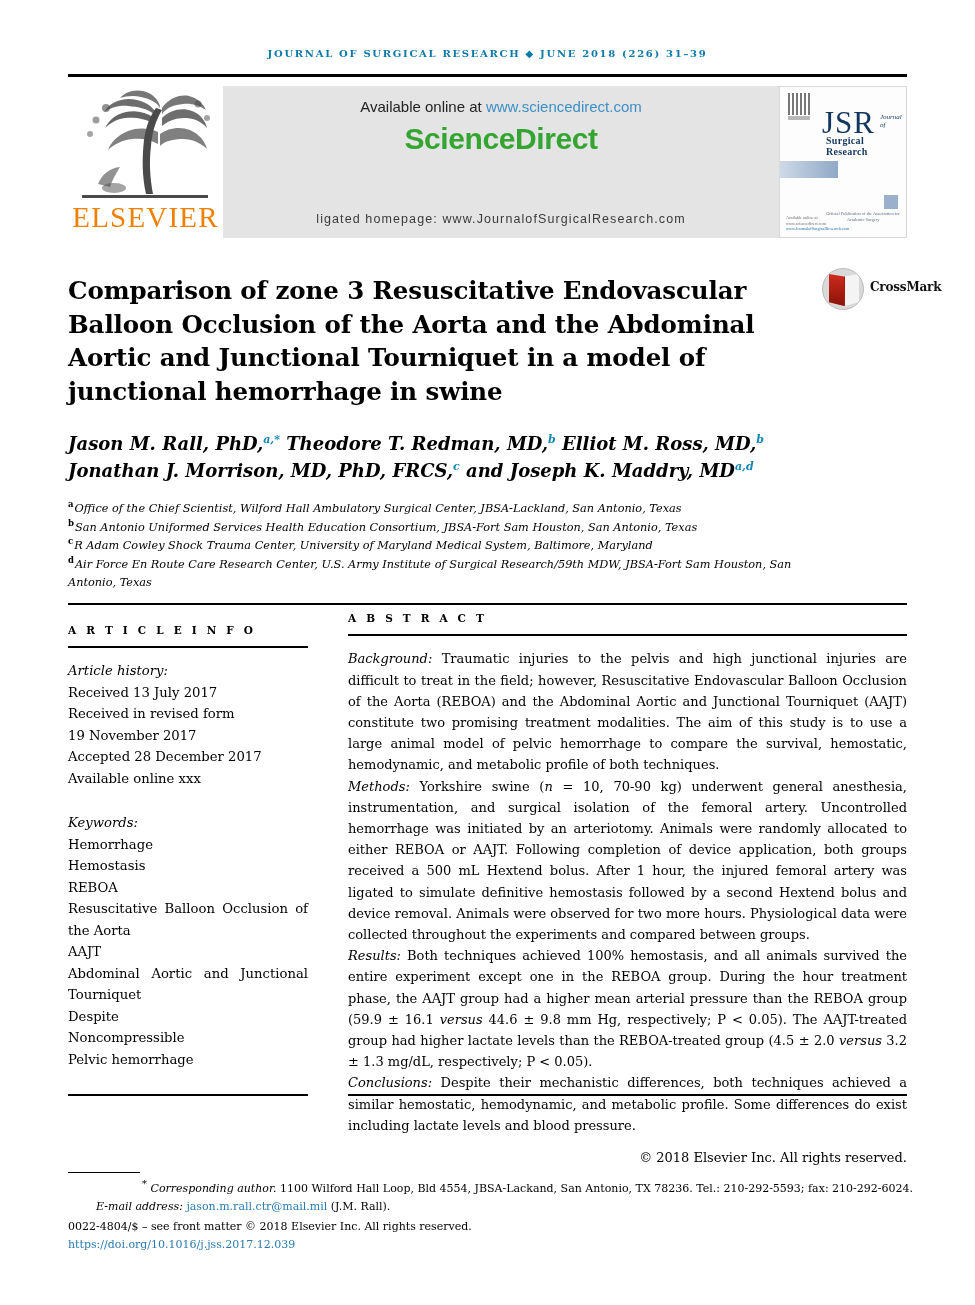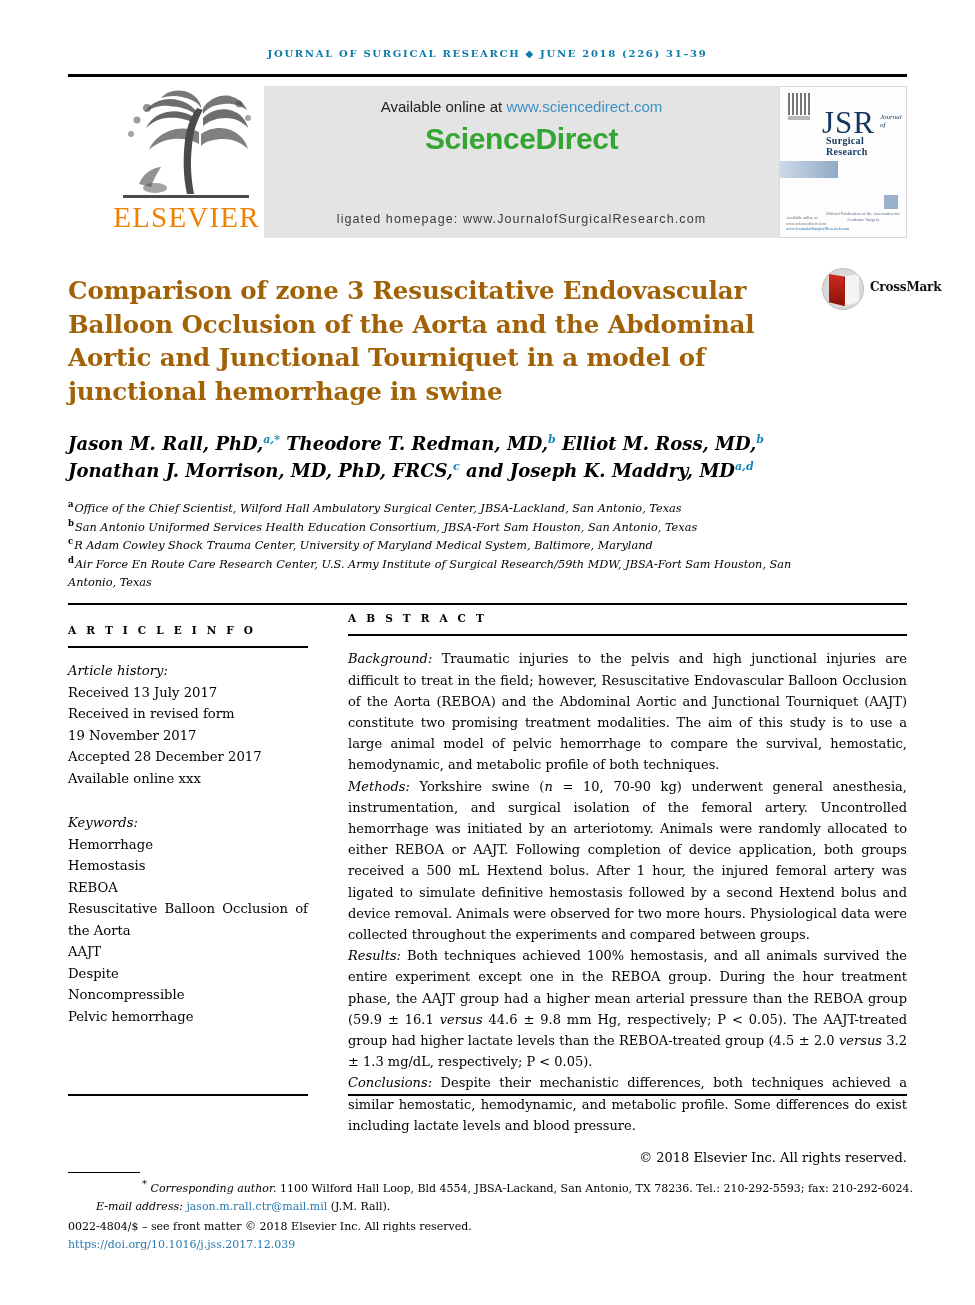--- a/index.html
+++ b/index.html
@@ -57,7 +57,6 @@
     position: relative;
     flex: none;
     background: #fff;
-    margin-left: 41px;
   }
   .tree-wrap {
     position: absolute;

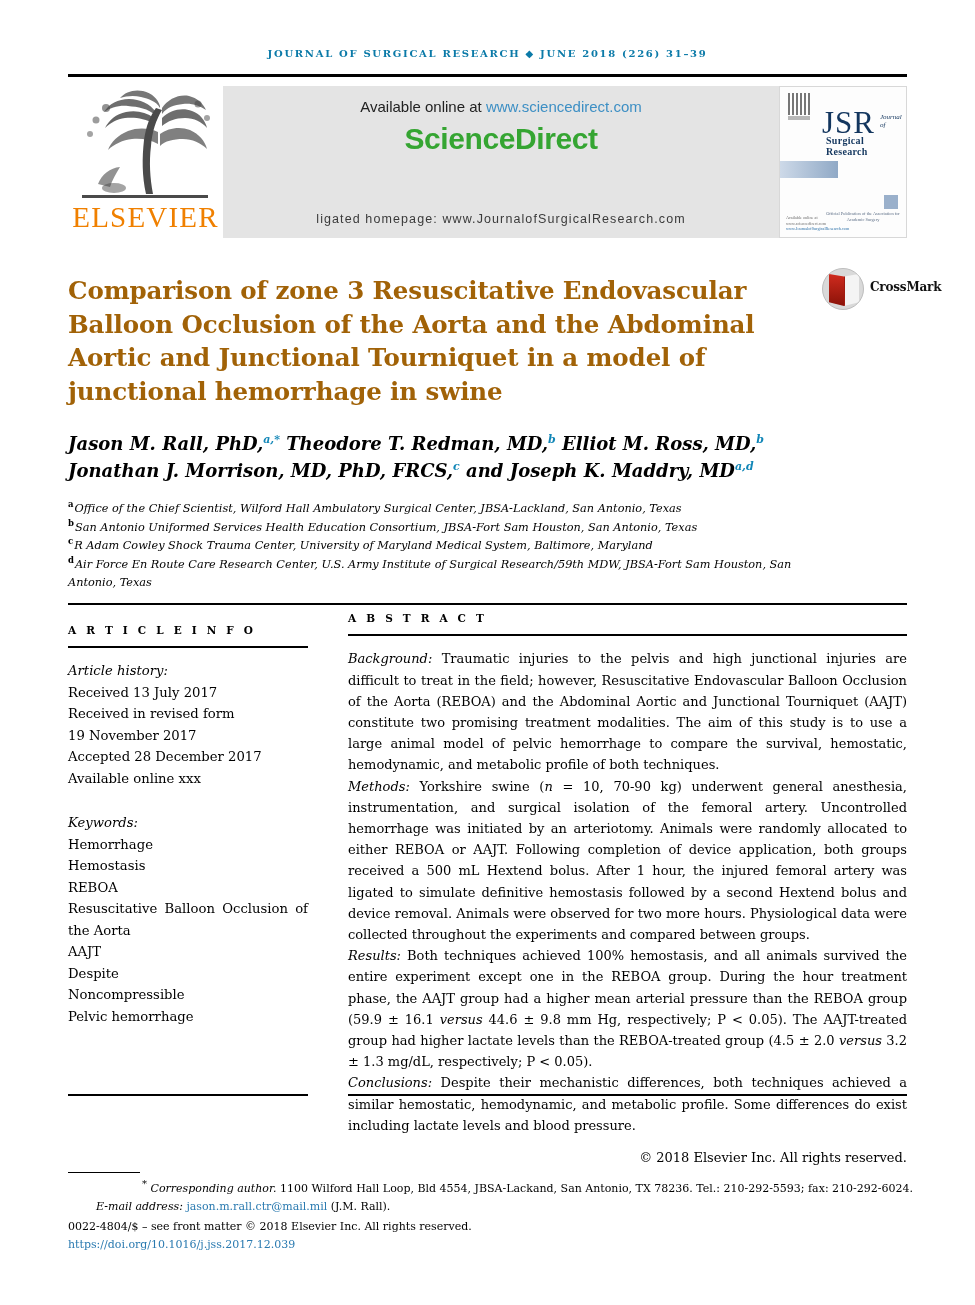--- a/index.html
+++ b/index.html
@@ -201,7 +201,7 @@
     font-size: 24.5px;
     line-height: 33.5px;
     letter-spacing: -0.1px;
-    color: #a16207;
+    color: #000000;
   }
 
   .crossmark {

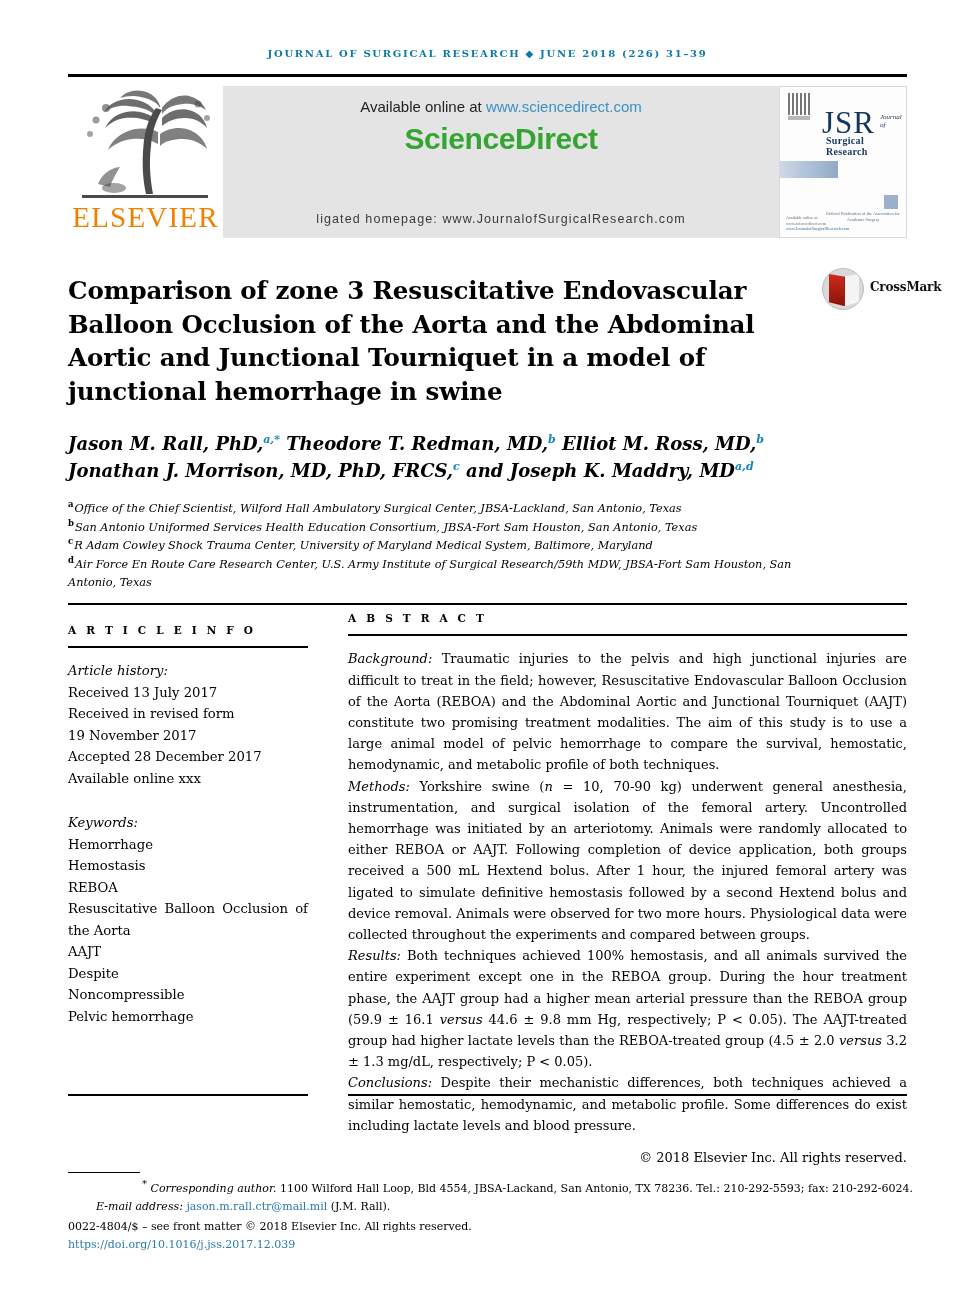--- a/index.html
+++ b/index.html
@@ -519,6 +519,7 @@
         <span class="item">REBOA</span>
         <span class="item">Resuscitative Balloon Occlusion of the Aorta</span>
         <span class="item">AAJT</span>
+        <span class="item">Abdominal Aortic and Junctional Tourniquet</span>
         <span class="item">Despite</span>
         <span class="item">Noncompressible</span>
         <span class="item">Pelvic hemorrhage</span>

